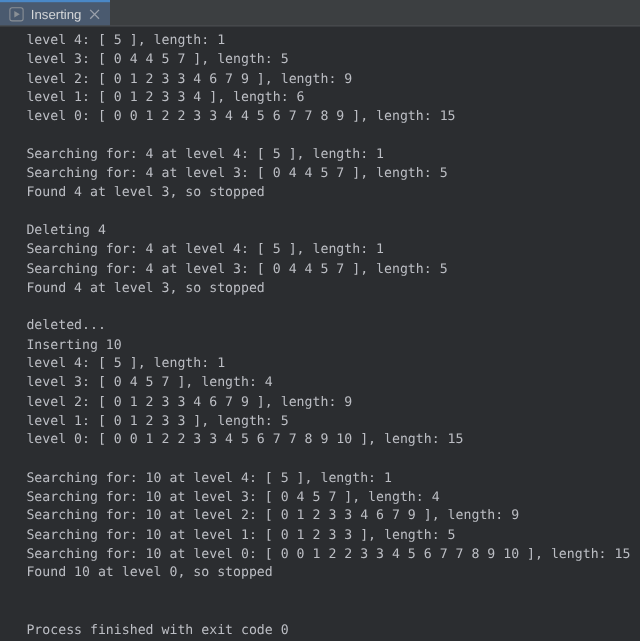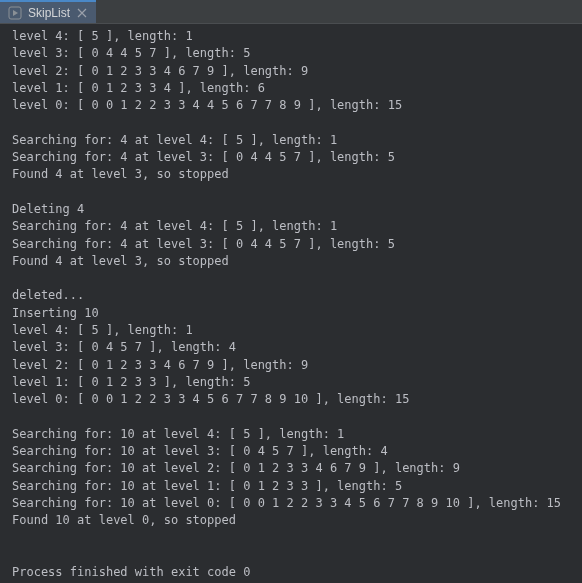--- a/index.html
+++ b/index.html
@@ -67,7 +67,7 @@
         <path d="M5 4 L10 7 L5 10 Z" fill="#8a9096"></path>
       </svg>
     </span>
-    <span>SkipList</span>
+    <span>Inserting</span>
     <span class="close-icon">
       <svg viewBox="0 0 10 10">
         <path d="M1 1 L9 9 M9 1 L1 9" stroke="#bcbec4" stroke-width="1.2" fill="none"></path>

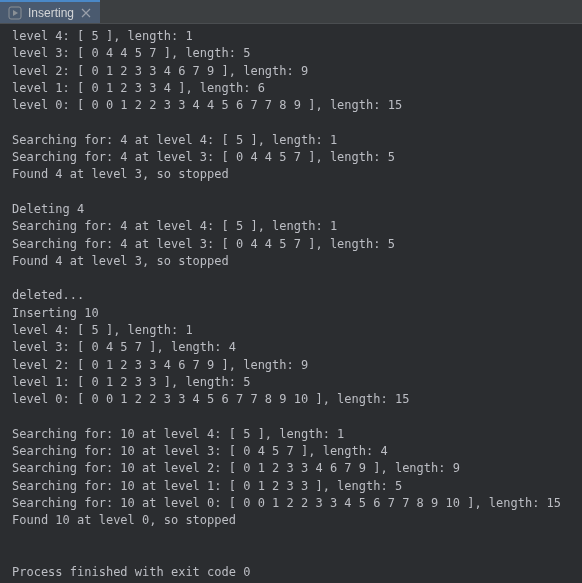--- a/index.html
+++ b/index.html
@@ -54,7 +54,7 @@
     white-space: pre;
     color: #bcbec4;
   }
-  .line { display: block; min-height: 17.3px; }
+  .line { display: block; min-height: 17.3px; margin-left: 12px; }
 </style>
 </head>
 <body>

